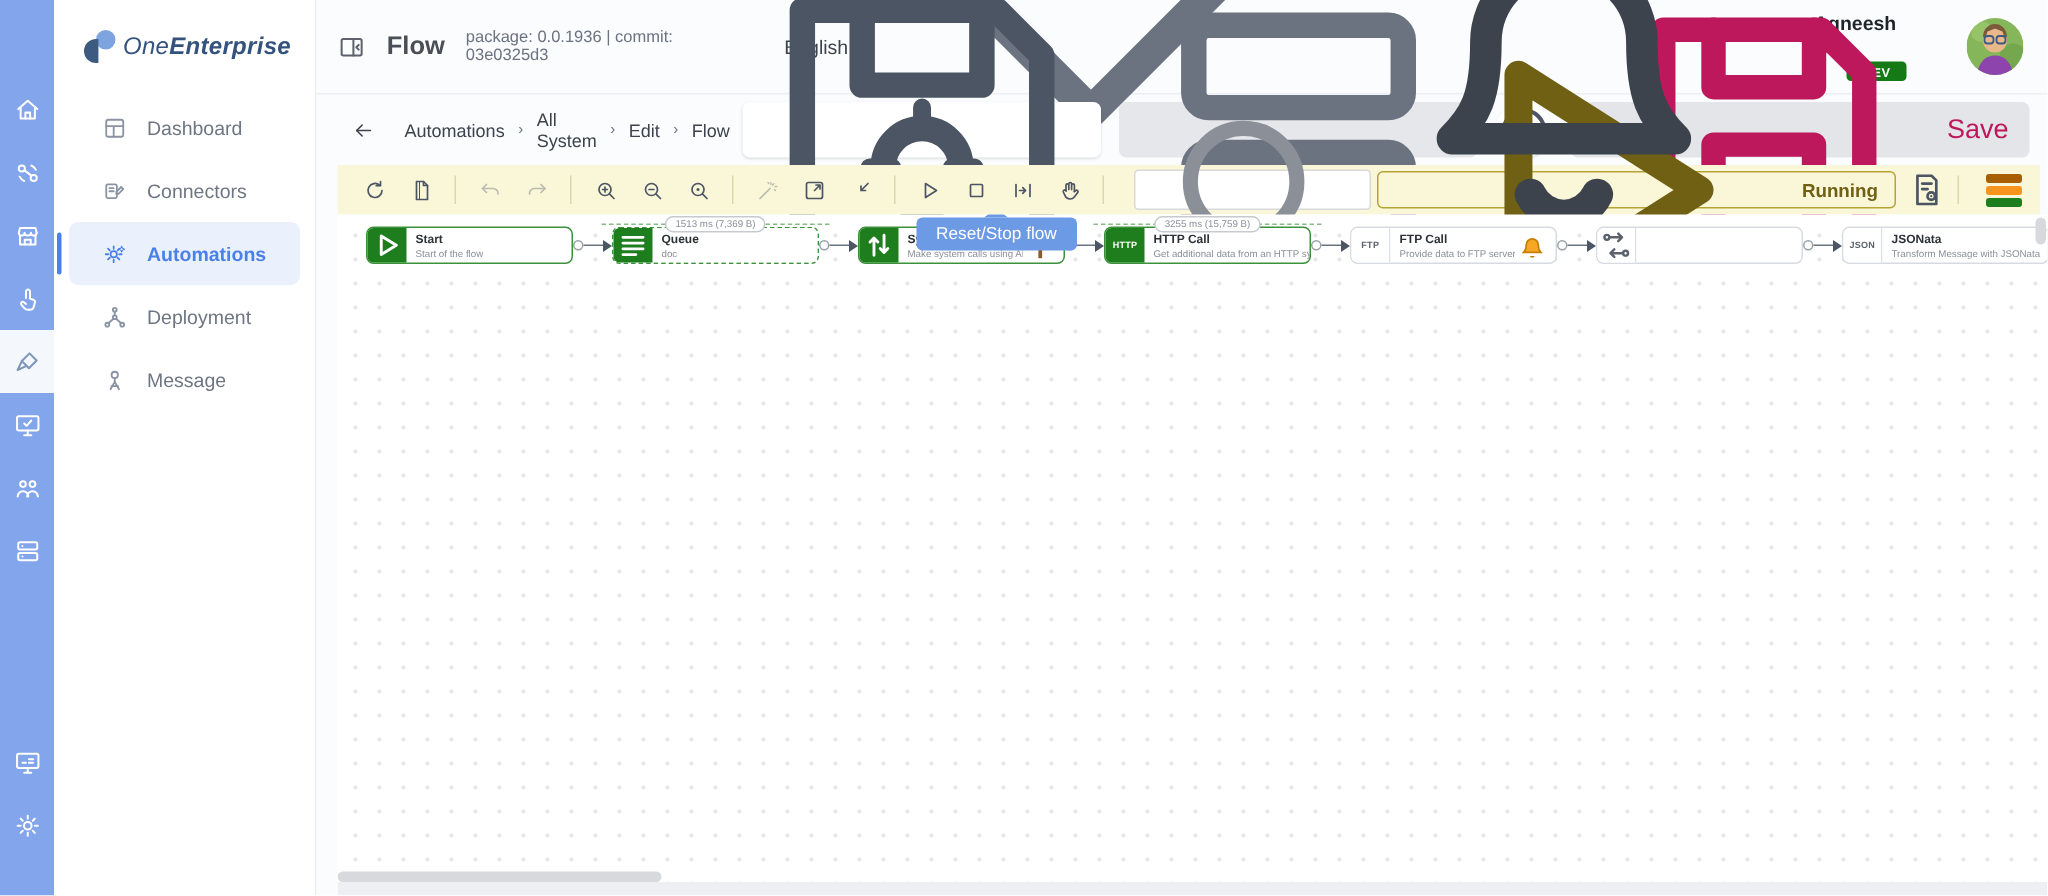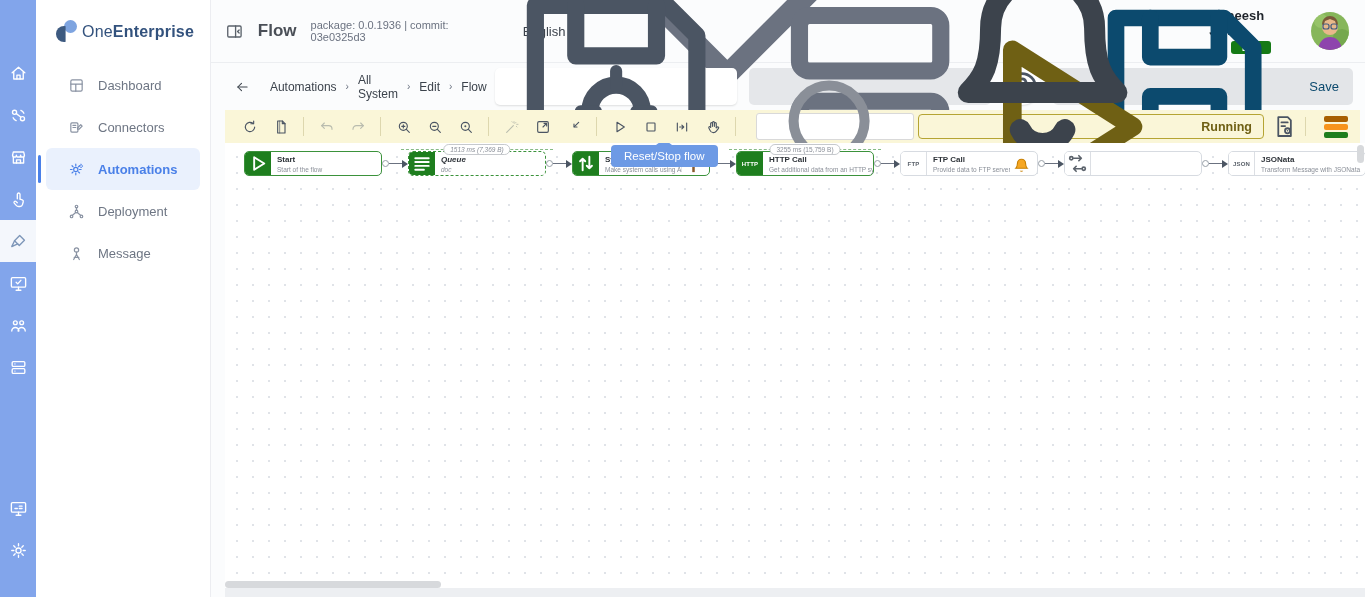--- a/index.html
+++ b/index.html
@@ -19,7 +19,7 @@
   .logoMark { position:relative; width:22px; height:24px; flex-shrink:0; }
   .logoMark .lm2 { position:absolute; left:8px; top:0; width:13px; height:13px; border-radius:50%; background:#7ea4e0; }
   .logoMark .lm1 { position:absolute; left:0; top:6px; width:16px; height:16px; border-radius:50%; background:#3d5a80; clip-path:polygon(0 0,60% 0,60% 100%,0 100%); }
-  .logoText { font-size:16px; color:#33527d; letter-spacing:.2px; }
+  .logoText { font-size:16px; color:#33527d; letter-spacing:.2px;font-style:italic; }
   .logoText b { font-weight:700; }
   .navItem { position:relative; height:42px; display:flex; align-items:center; gap:13px; padding-left:22px; margin:0 10px; border-radius:6px; font-size:13px; color:#6e7684; cursor:pointer; }
   .navItem svg { width:17px; height:17px; color:#8a93a3; flex-shrink:0; }

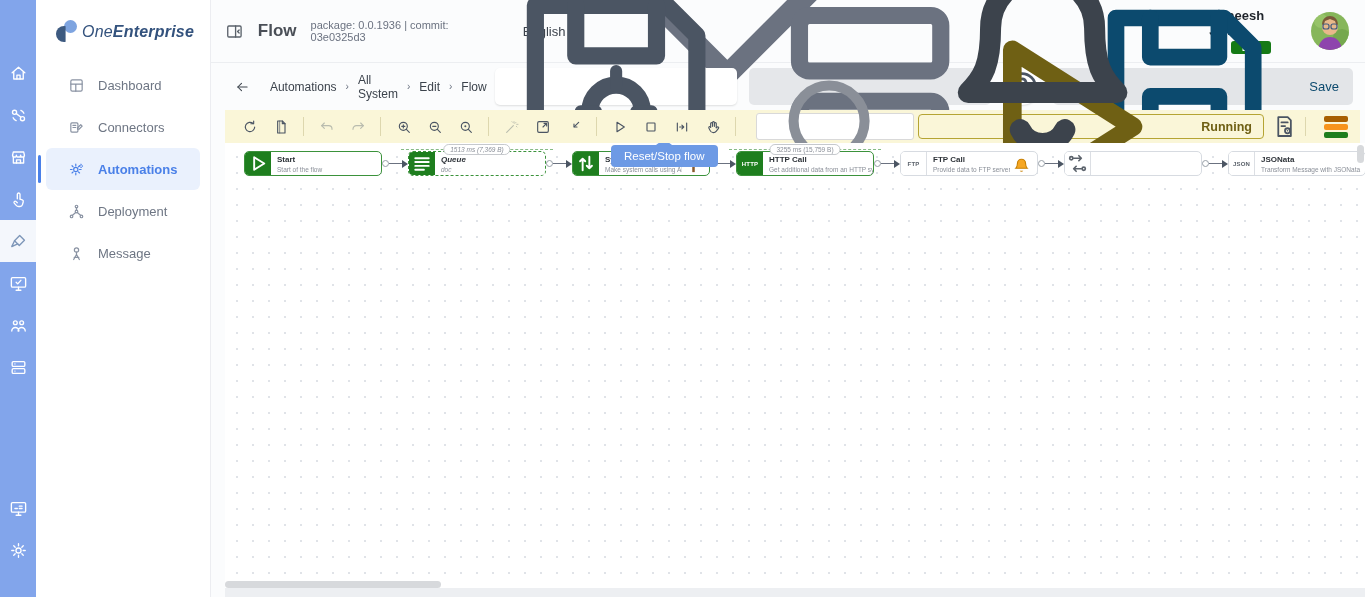--- a/index.html
+++ b/index.html
@@ -54,7 +54,7 @@
   .cBtn svg { width:17px; height:17px; }
   .cBtn.gray { background:#e5e7ea; box-shadow:none; color:#6b7280; }
   .cBtn.round { width:38px; border-radius:50%; min-width:38px; }
-  .cBtn.saveBtn { padding:0 14px; font-size:13px; color:#0c4a6e; background:#e3e5e8; box-shadow:none; }
+  .cBtn.saveBtn { padding:0 14px; font-size:18px; color:#be185d; background:#e3e5e8; box-shadow:none; }
 
   
   .toolbar { height:33px; margin:0 5px 0 14px; background:var(--toolbarBg,#faf6d8); display:flex; align-items:center; padding:12px 10px; gap:2px; }

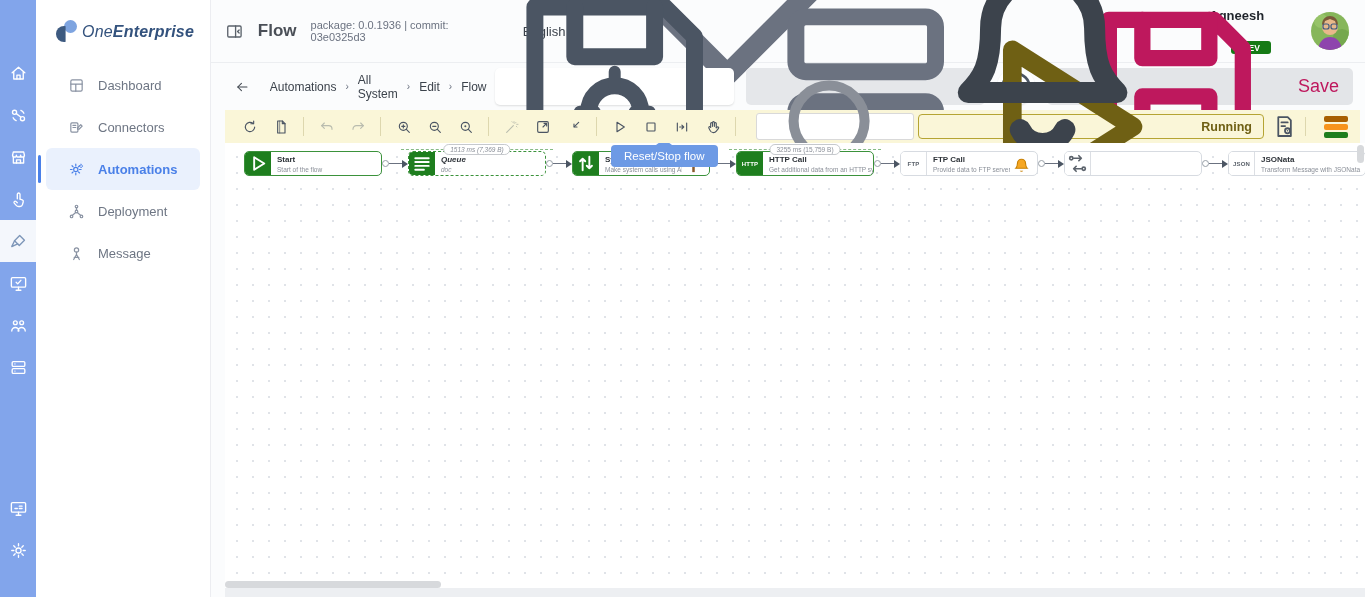--- a/index.html
+++ b/index.html
@@ -79,7 +79,7 @@
     background-size:16px 16px; background-position:4px 6px; overflow:hidden; }
   .nodesRow { display:flex; align-items:center; padding-left:19px; padding-top:8px; }
   .node { position:relative; width:138px; height:25px; background:#fff; border:1px solid #3b923b; border-radius:5px; display:flex; align-items:stretch; flex-shrink:0; cursor:pointer; }
-  .node.dashed { border-style:dashed;font-style:italic; }
+  .node.dashed { border-style:dashed; }
   .node.pending { border-color:#d7dbe1; }
   .nIcon { width:26px; border-radius:4px 0 0 4px; background:var(--green,#1e7e1e); color:#fff; display:flex; align-items:center; justify-content:center; flex-shrink:0; }
   .nIcon svg { width:14px; height:14px; }

